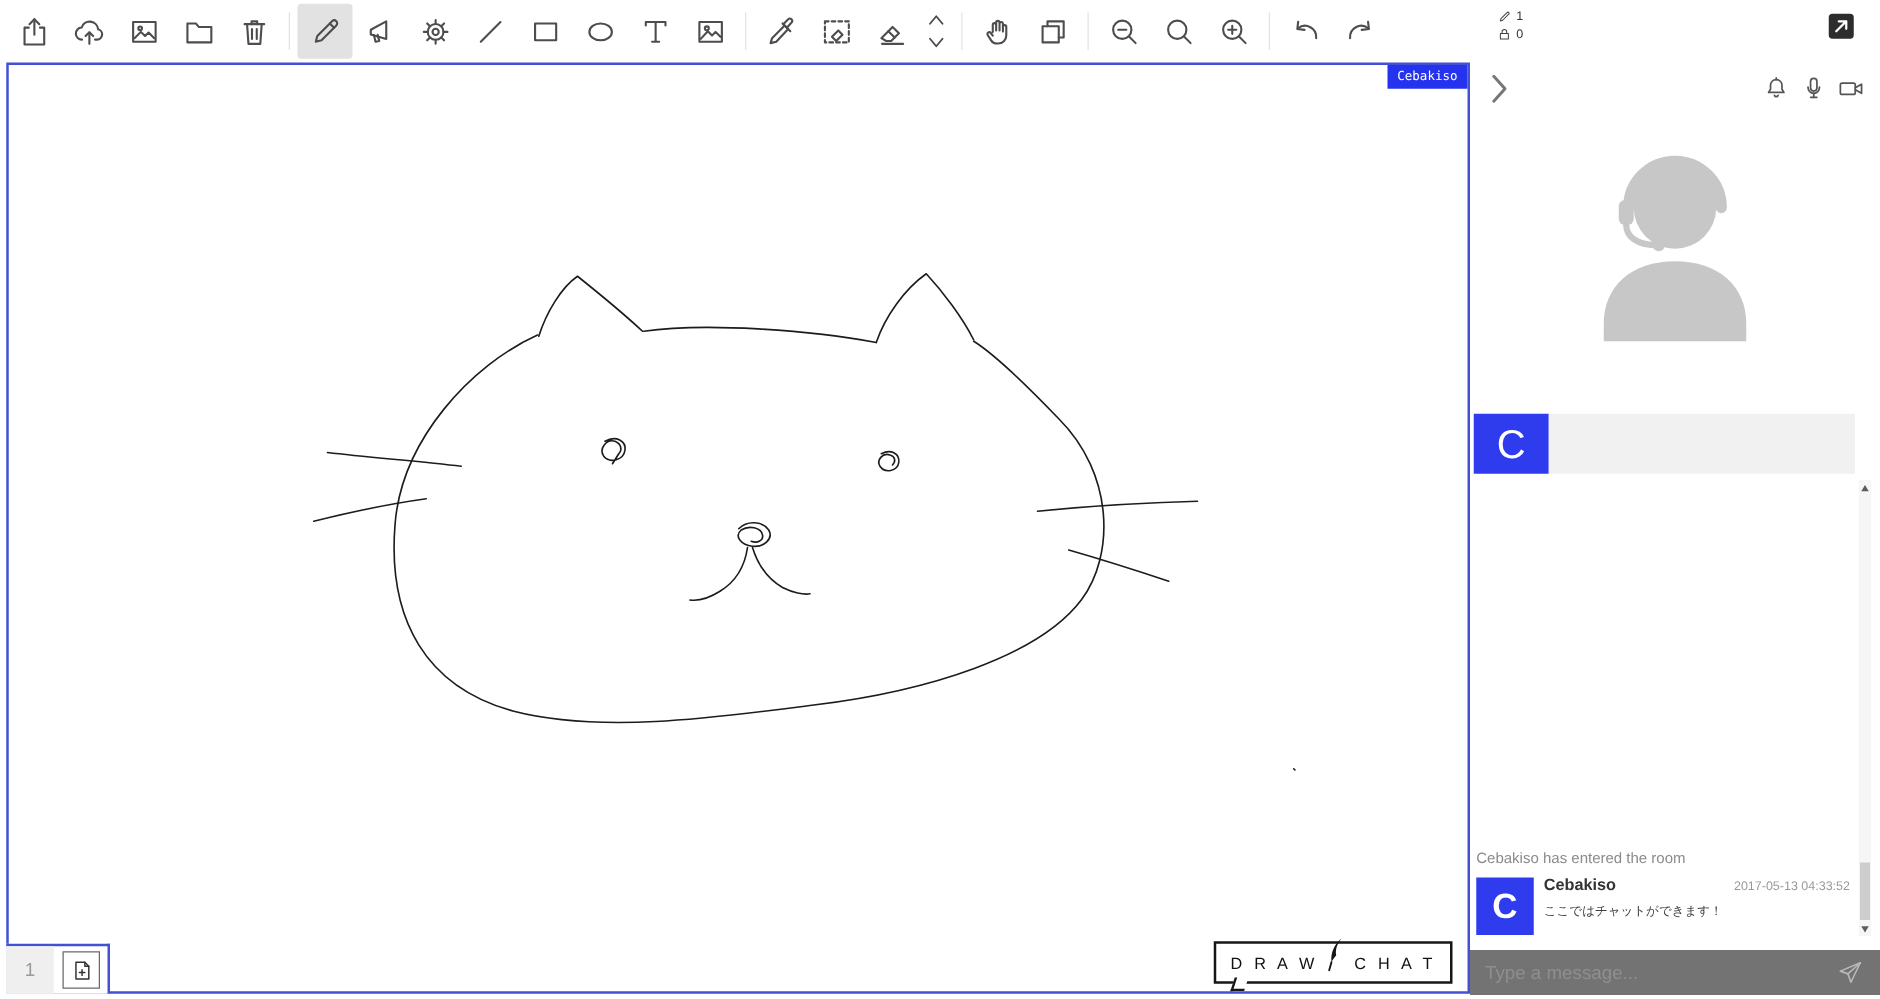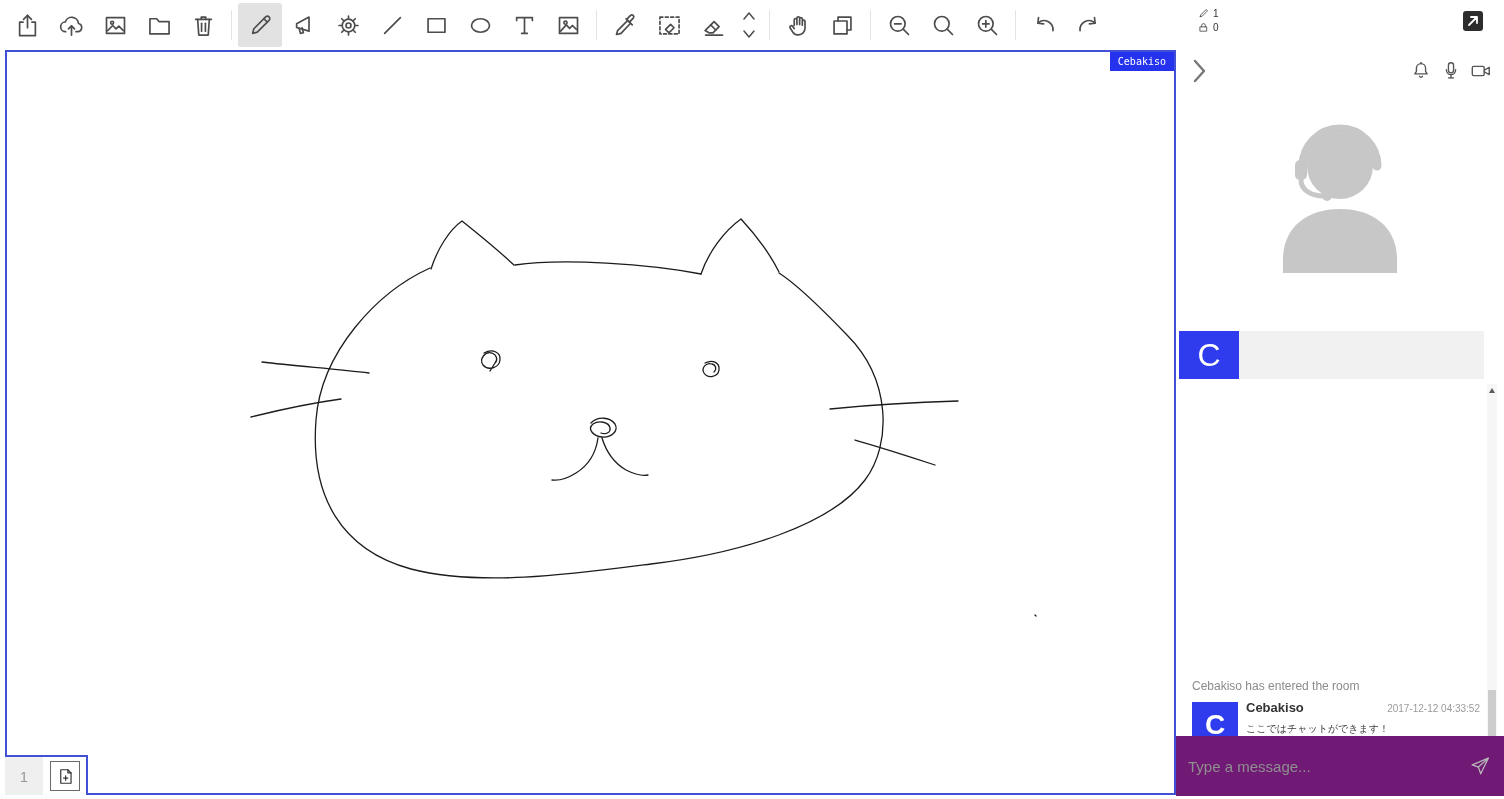--- a/index.html
+++ b/index.html
@@ -70,7 +70,7 @@
                  display:flex; align-items:center; justify-content:center; }
   .user-strip { flex:1; background:#f1f1f1; }
 
-  .chat-area { position:absolute; top:331px; left:0; right:0; bottom:47px; background:#fff;margin-left:11px; }
+  .chat-area { position:absolute; top:331px; left:0; right:0; bottom:47px; background:#fff; }
   .chat-scrollbar { position:absolute; right:7px; top:3px; bottom:3px; width:10px; background:#f6f6f6; cursor:pointer; }
   .sb-arrow { position:absolute; left:0; width:10px; height:10px; display:flex; align-items:center; justify-content:center; }
   .tri-up { width:0; height:0; border-left:3.5px solid transparent; border-right:3.5px solid transparent;

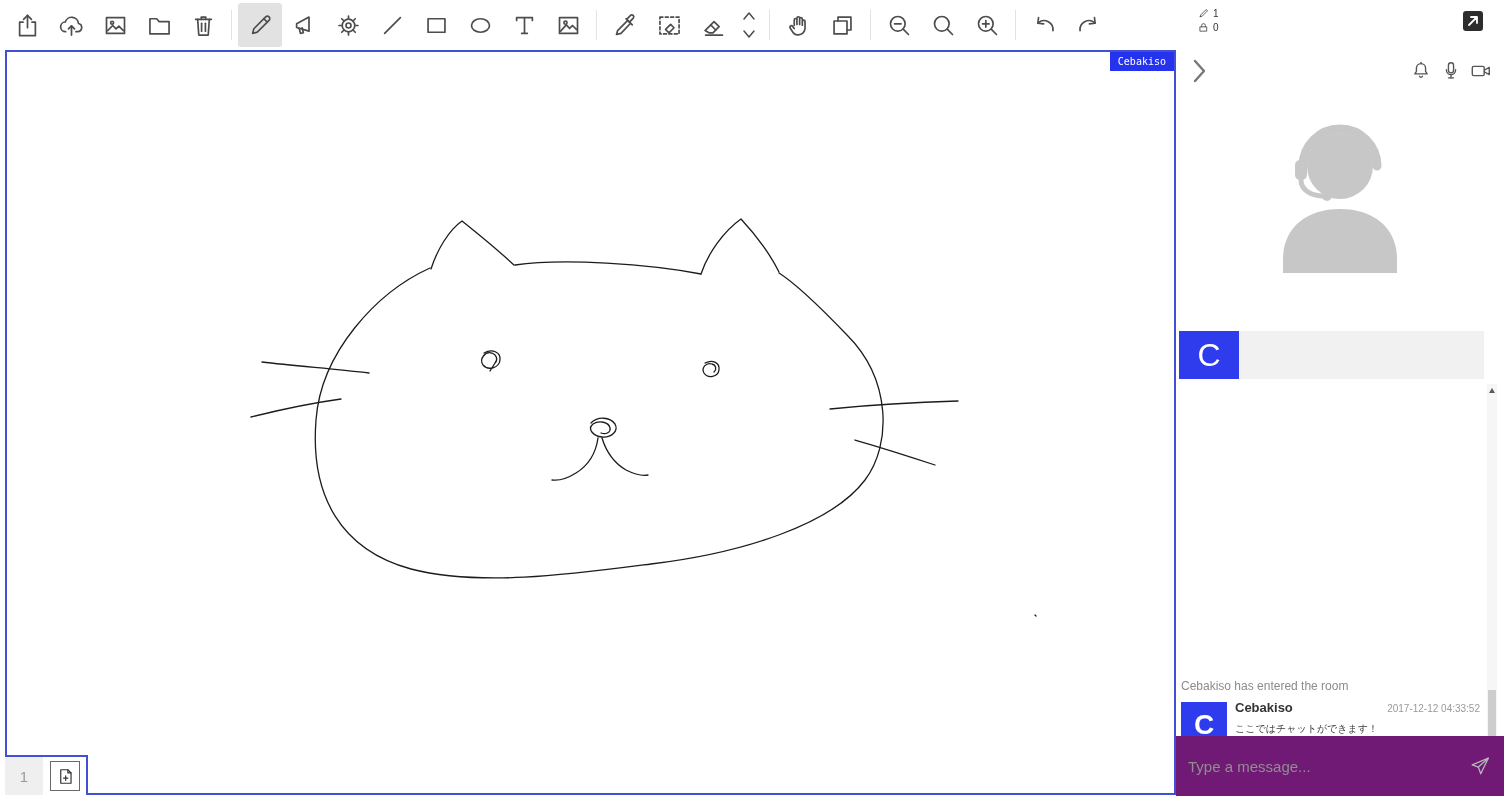--- a/index.html
+++ b/index.html
@@ -397,7 +397,7 @@
           <div class="msg-avatar">C</div>
           <div class="msg-head">
             <span class="msg-author">Cebakiso</span>
-            <span class="msg-time">2017-12-12 04:33:52</span>
+            <span class="msg-time">2017-05-13 04:33:52</span>
           </div>
           <div class="msg-text">ここではチャットができます！</div>
         </div>

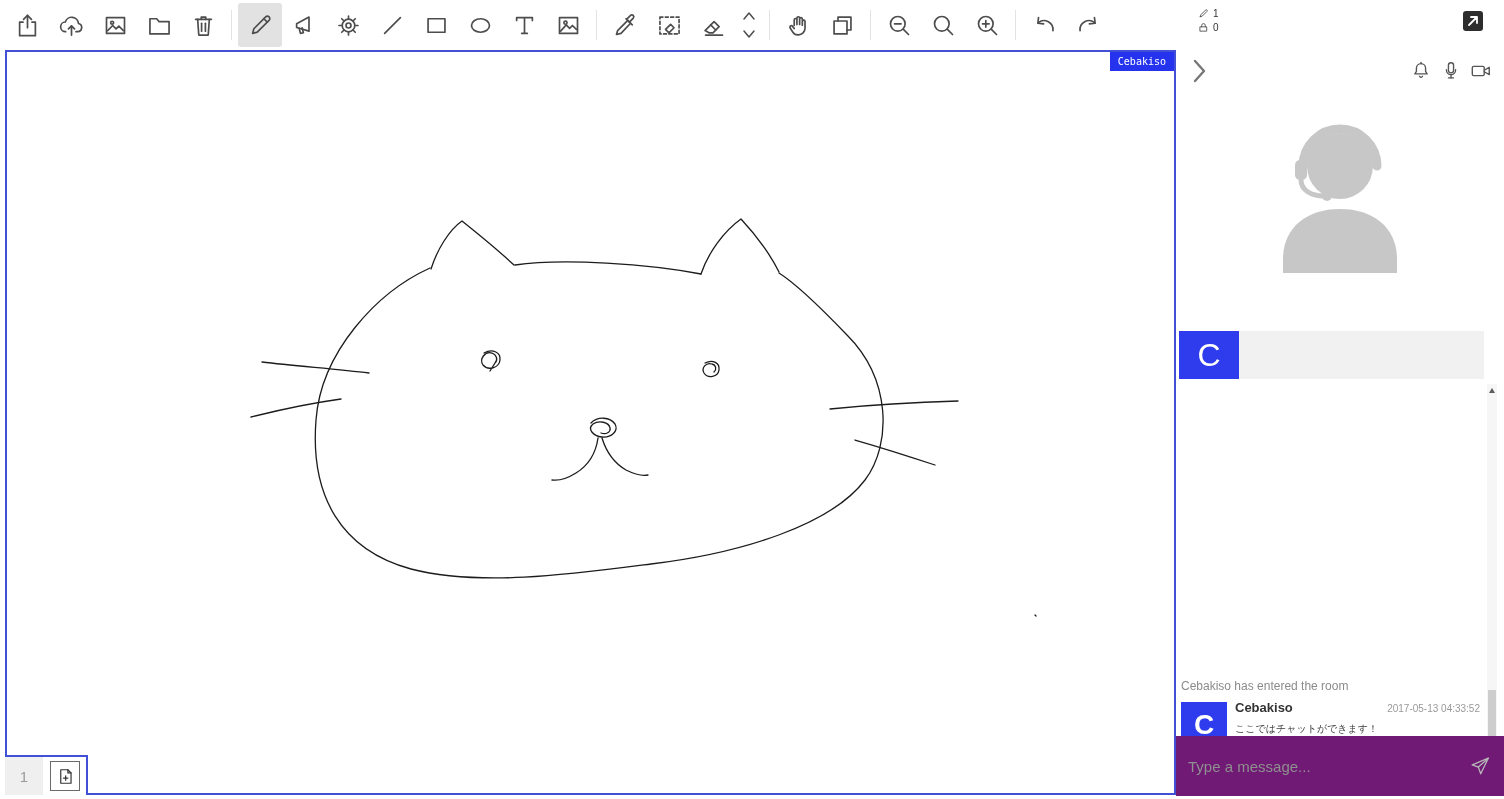--- a/index.html
+++ b/index.html
@@ -330,6 +330,14 @@
       </div>
     </div>
 
+    <div class="logo">
+      <span>D R A W</span>
+      <svg viewBox="0 0 16 30">
+        <path d="M13 1 C7 6 3.5 13 4.5 21 C6 18.5 7 17 8.5 15.5 C7.5 10 9.5 5.5 13 1 Z" fill="#161616" stroke="none"></path>
+        <path d="M4.5 21 L2.5 28" stroke="#161616" stroke-width="1.6" fill="none" stroke-linecap="round"></path>
+      </svg>
+      <span>C H A T</span>
+    </div>
   </div>
 
   <div class="sidebar">

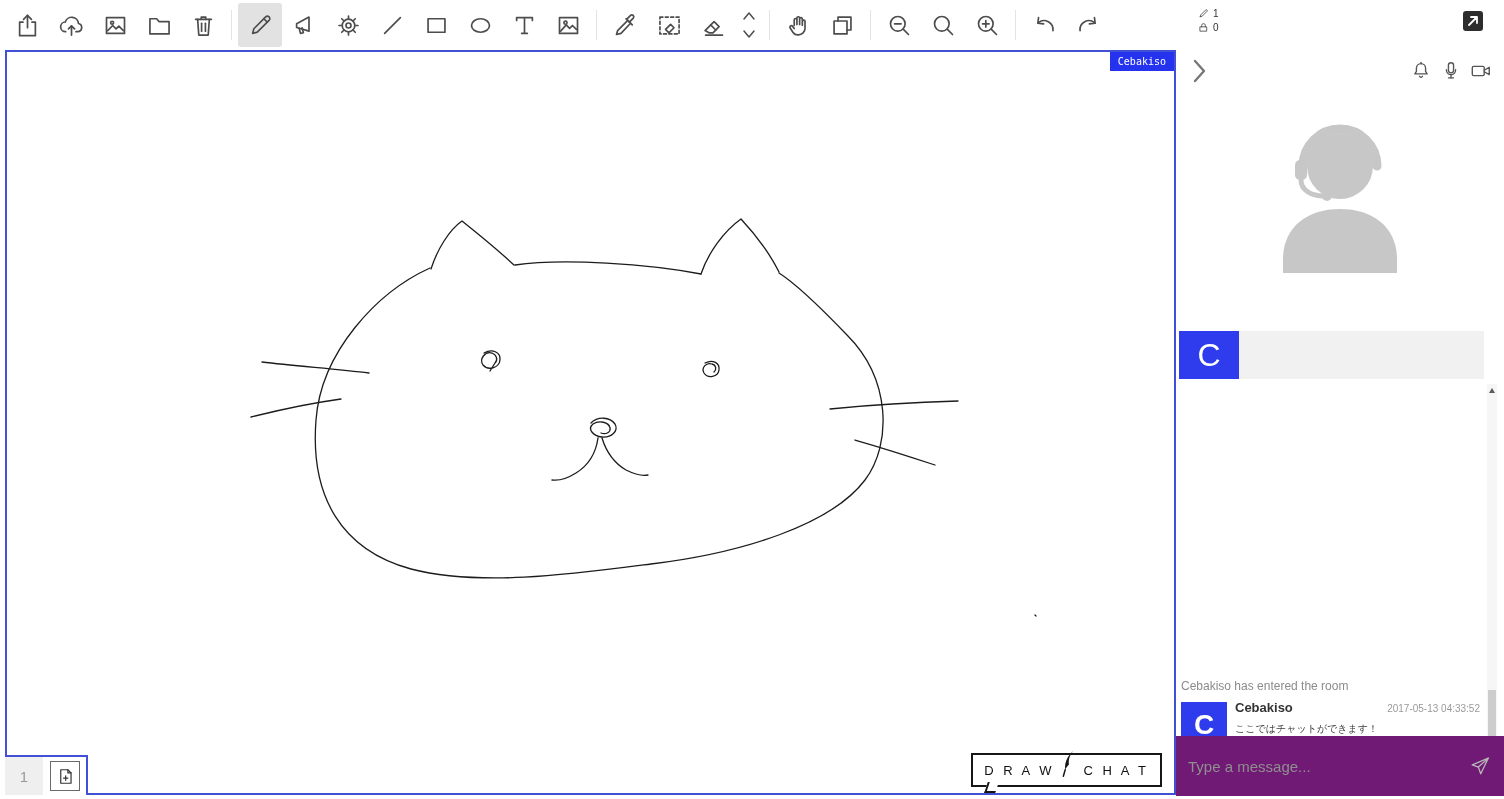--- a/index.html
+++ b/index.html
@@ -89,7 +89,7 @@
   .msg-time { font-size:10px; color:#9a9a9a; }
   .msg-text { font-size:10px; color:#3d3d3d; margin-top:7px; }
 
-  .chat-input { position:absolute; left:0; right:0; bottom:3px; height:60px; background:#701a75;
+  .chat-input { position:absolute; left:0; right:0; bottom:3px; height:36px; background:#737373;
                 display:flex; align-items:center; }
   .chat-input input { flex:1; background:transparent; border:0; outline:0; color:#ddd;
                       font-size:15px; padding:0 12px; font-family:inherit; }

